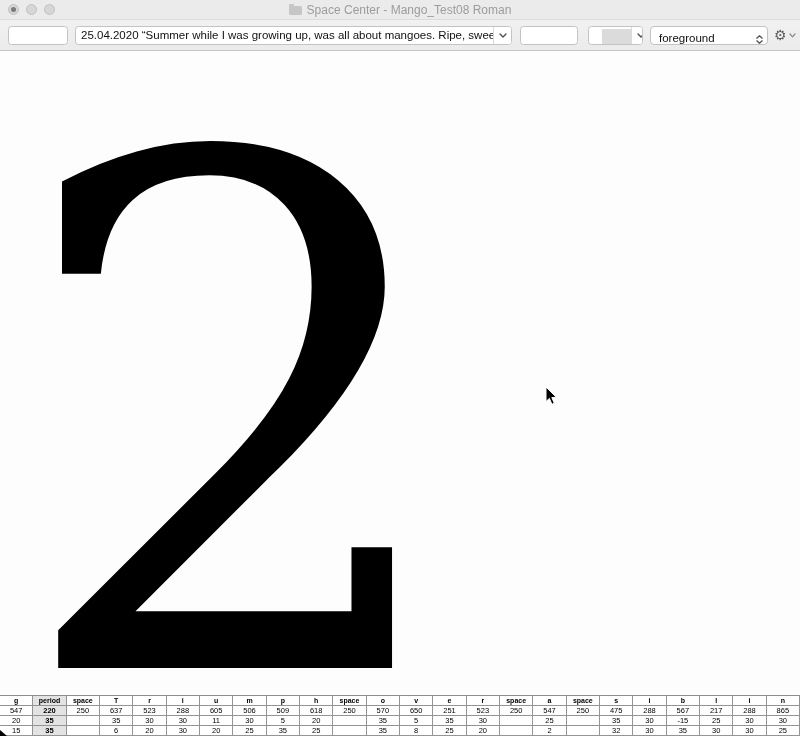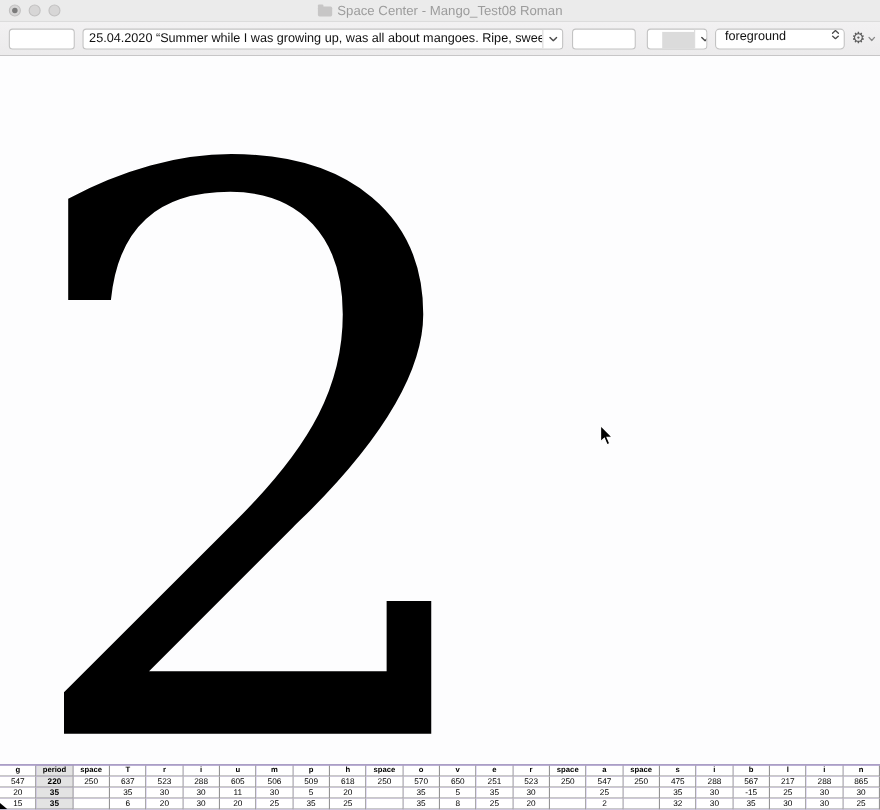--- a/index.html
+++ b/index.html
@@ -41,7 +41,7 @@
   .sel-block{flex:1;margin:2px 0 2px 13px;background:#dbdbdb;font-size:14px;
            line-height:13px;padding:16px 3px;color:#111;}
   .popup{margin-left:7px;width:118px;height:19px;box-sizing:border-box;border:1px solid #c3c3c3;
-           border-radius:4px;background:#fff;display:flex;align-items:flex-start;}
+           border-radius:4px;background:#fff;display:flex;align-items:flex-end;}
   .popup-label{flex:1;font-size:11.5px;color:#111;padding-left:8px;white-space:nowrap;overflow:hidden;}
   .updown{margin-right:4px;display:flex;flex-direction:column;gap:1px;align-items:center;}
   .gear-wrap{margin-left:6px;display:flex;align-items:center;gap:2px;color:#5c5c5c;}

